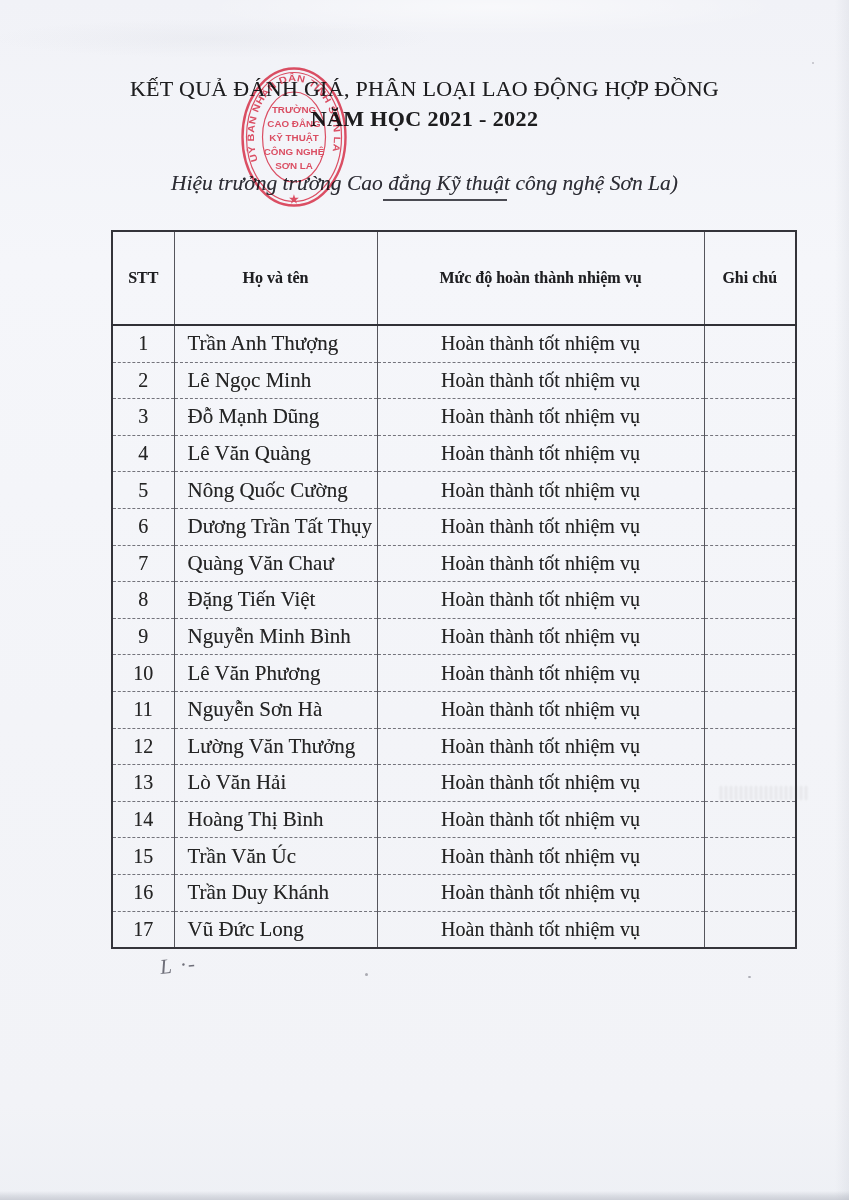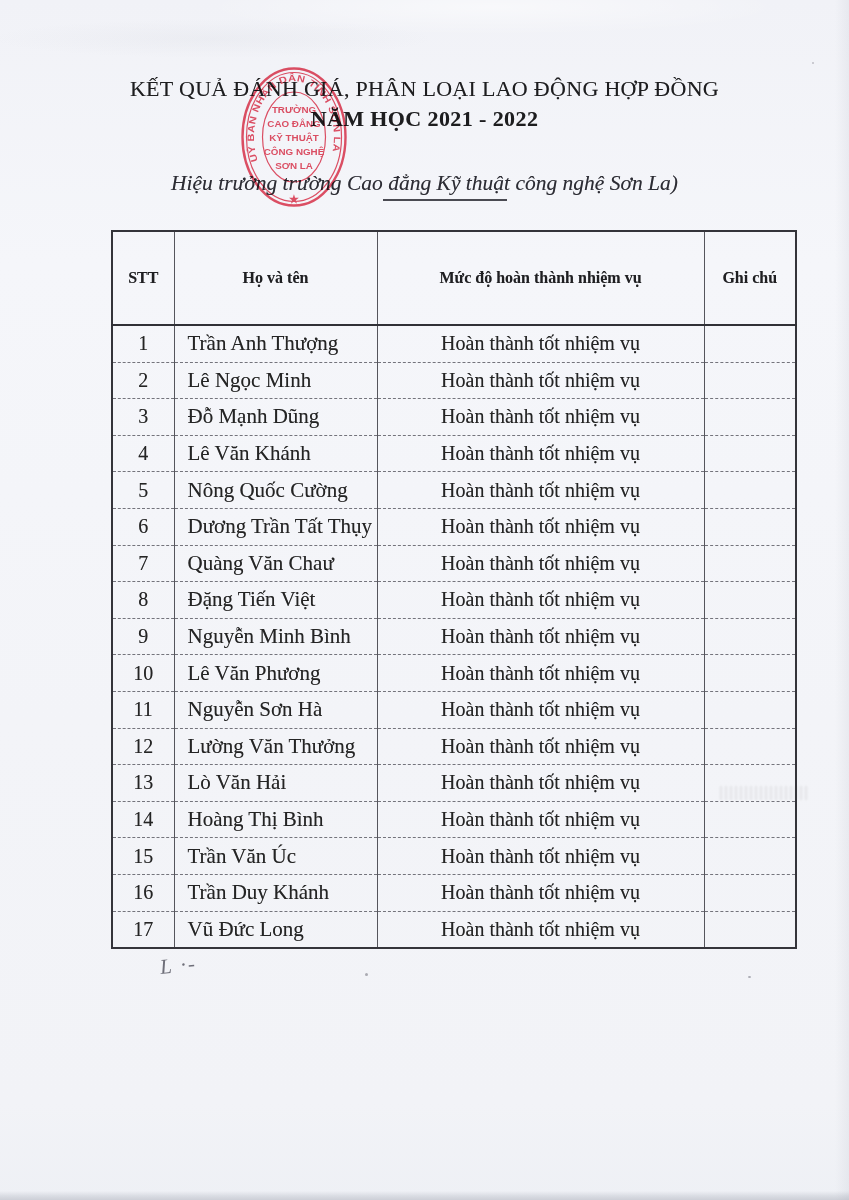--- a/index.html
+++ b/index.html
@@ -147,7 +147,7 @@
     </tr>
         <tr>
       <td class="c-stt">4</td>
-      <td class="c-name">Lê Văn Khánh</td>
+      <td class="c-name">Lê Văn Quàng</td>
       <td class="c-level">Hoàn thành tốt nhiệm vụ</td>
       <td class="c-note"></td>
     </tr>

